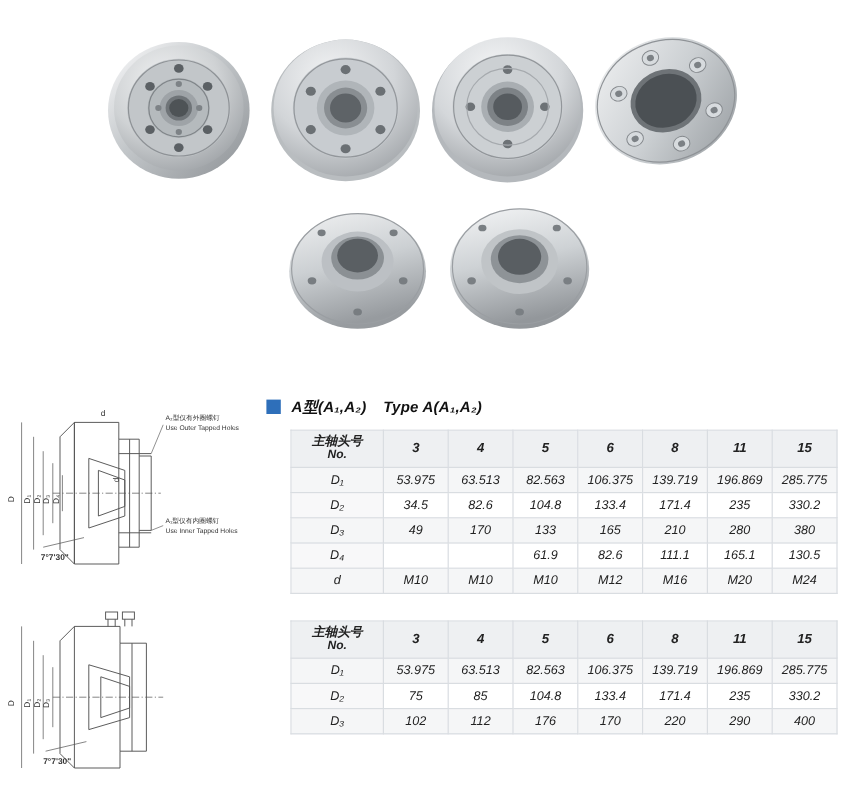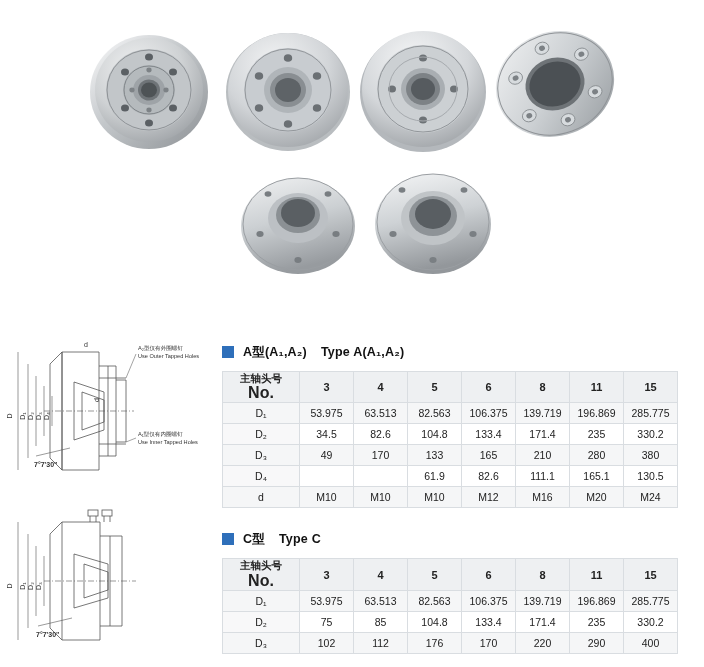--- a/index.html
+++ b/index.html
@@ -47,8 +47,9 @@
   #tables {
     position: absolute;
     left: 222px;
-    top: 343px;
+    top: 330px;
     width: 478px;
+    font-style: italic;
   }
   .section-head {
     display: flex;

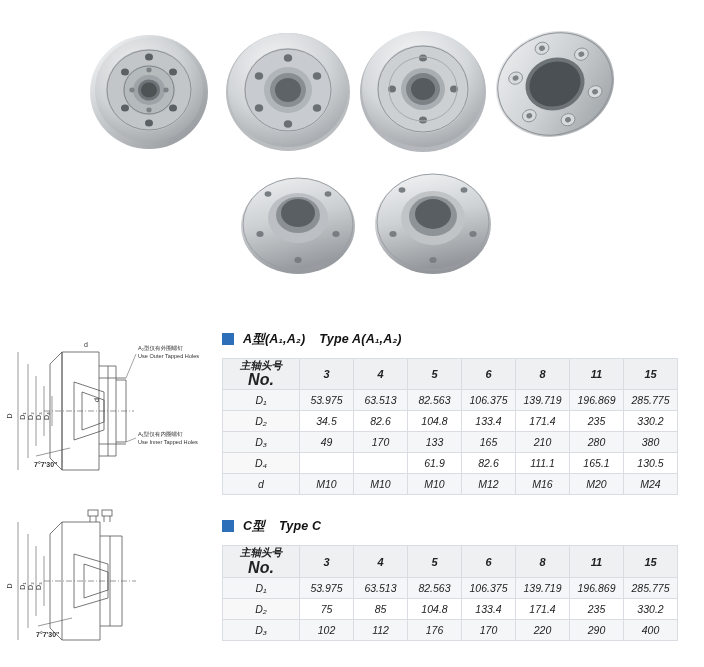--- a/index.html
+++ b/index.html
@@ -79,6 +79,7 @@
     border-collapse: collapse;
     width: 456px;
     table-layout: fixed;
+    margin-left: 20px;
   }
   table.spec th, table.spec td {
     border: 1px solid #d9dde1;

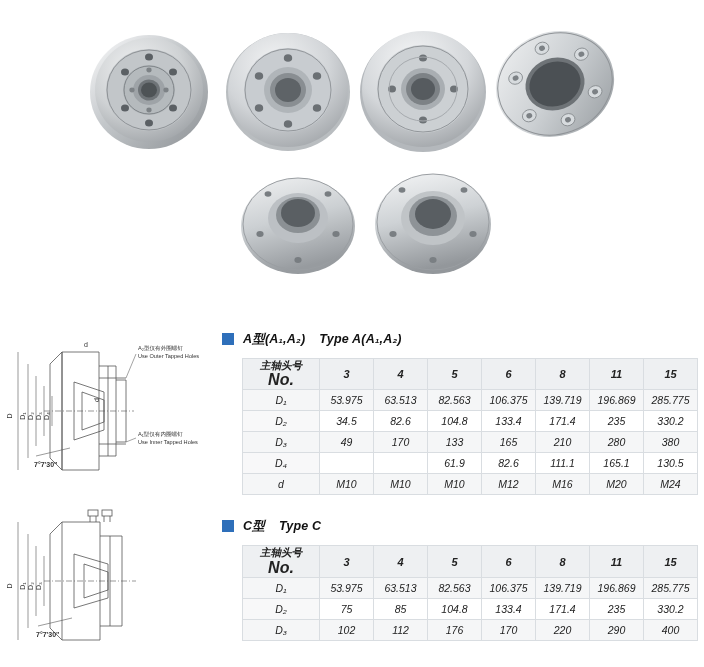--- a/index.html
+++ b/index.html
@@ -108,7 +108,7 @@
   }
   table.spec thead th.head-label .en {
     display: block;
-    font-size: 16px;
+    font-size: 10px;
     font-weight: bold;
   }
   table.spec tbody tr:nth-child(odd) td {

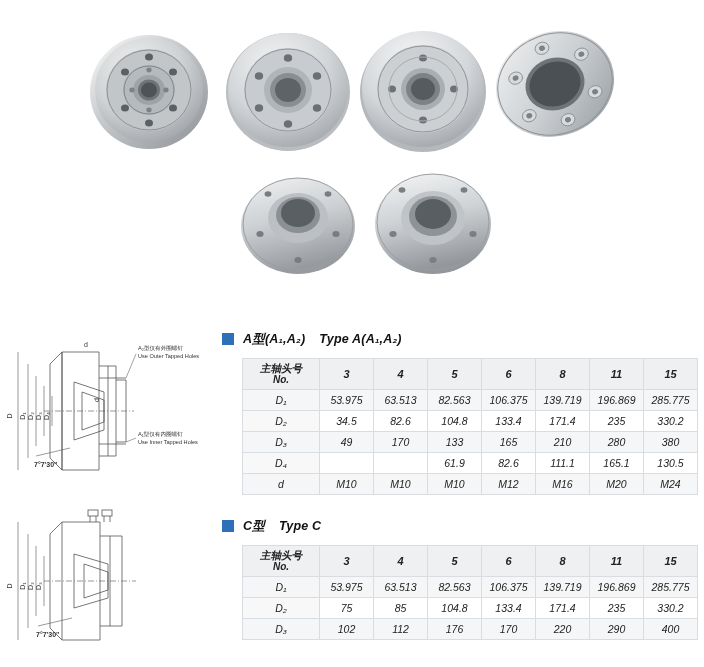--- a/index.html
+++ b/index.html
@@ -493,12 +493,6 @@
 
   <div class="tbl-spacer"></div>
 
-  <div class="section-head">
-    <span class="blue-square"></span>
-    <span class="section-title">
-      <span>C型</span><span class="gap"></span><span>Type C</span>
-    </span>
-  </div>
 
   <table class="spec">
     <thead>

